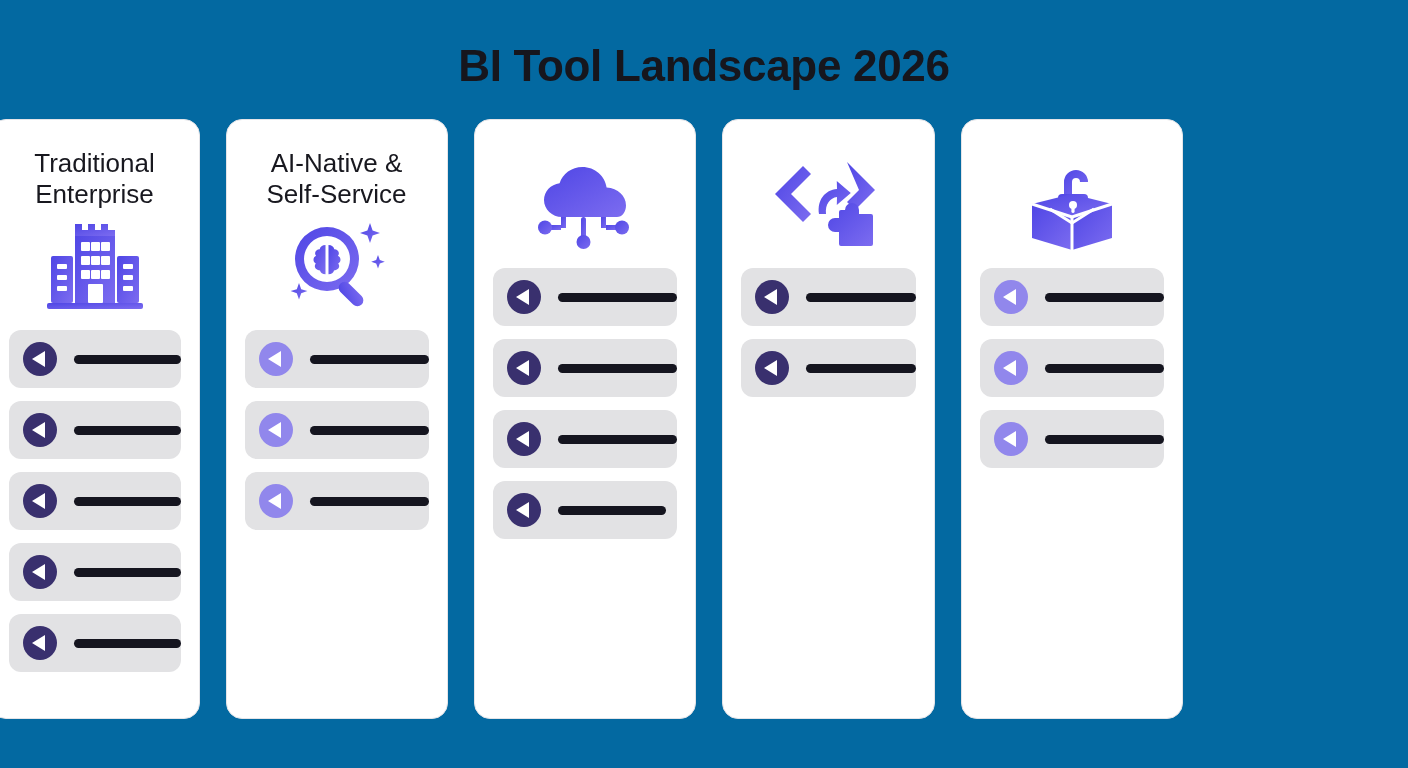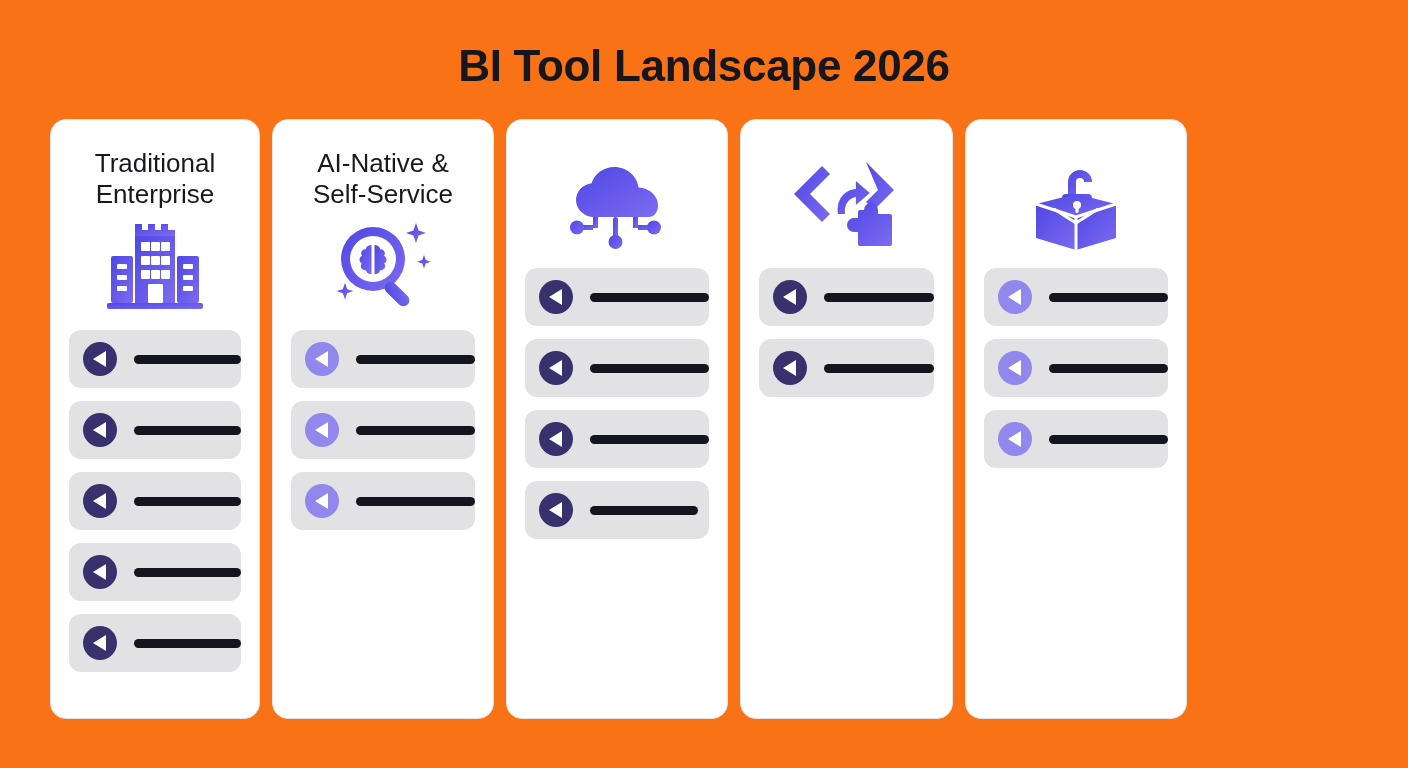--- a/index.html
+++ b/index.html
@@ -16,7 +16,7 @@
     position: relative;
     width: 1408px;
     height: 768px;
-    background: #f97316;
+    background: #0369a1;
   }
 
   

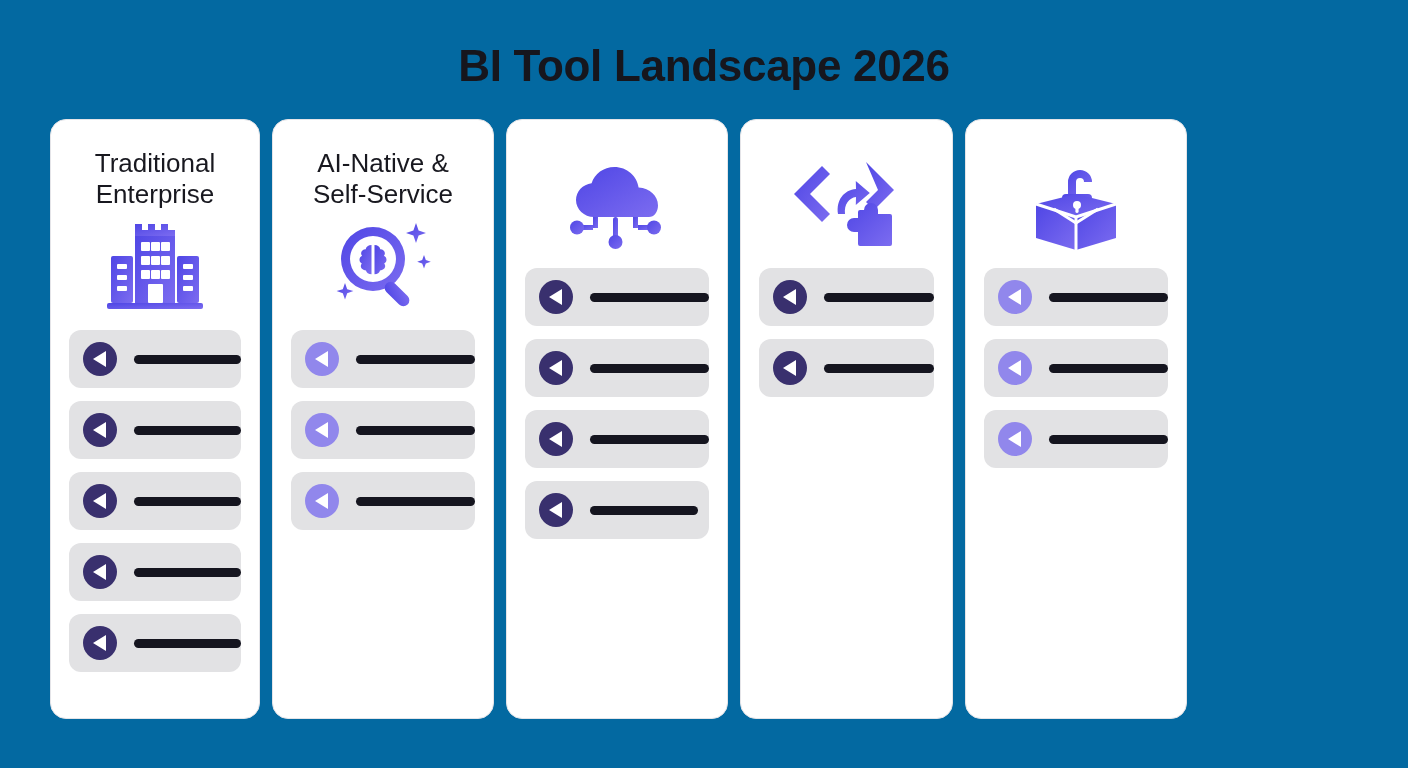--- a/index.html
+++ b/index.html
@@ -41,7 +41,8 @@
     width: 1072px;
     height: 600px;
     display: flex;
-    gap: 12px;
+    gap: 26px;
+    justify-content: center;
   }
 
   .column-card {

